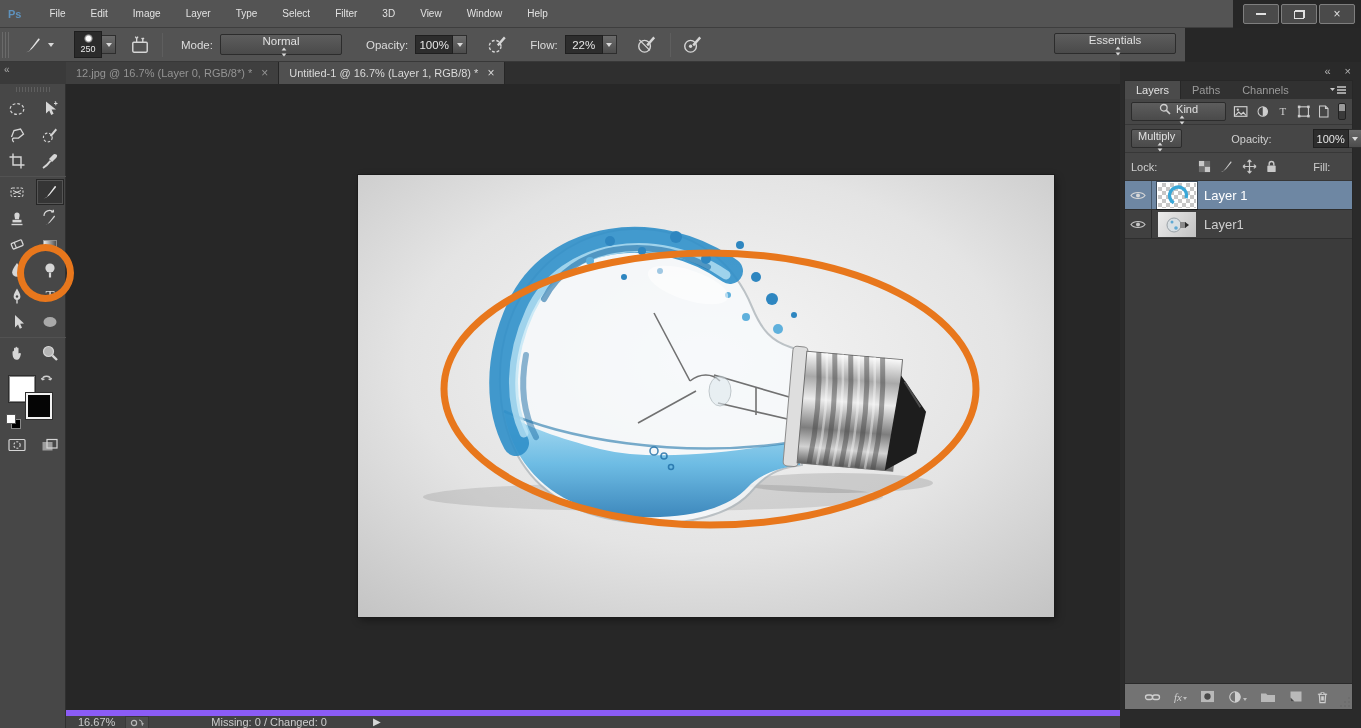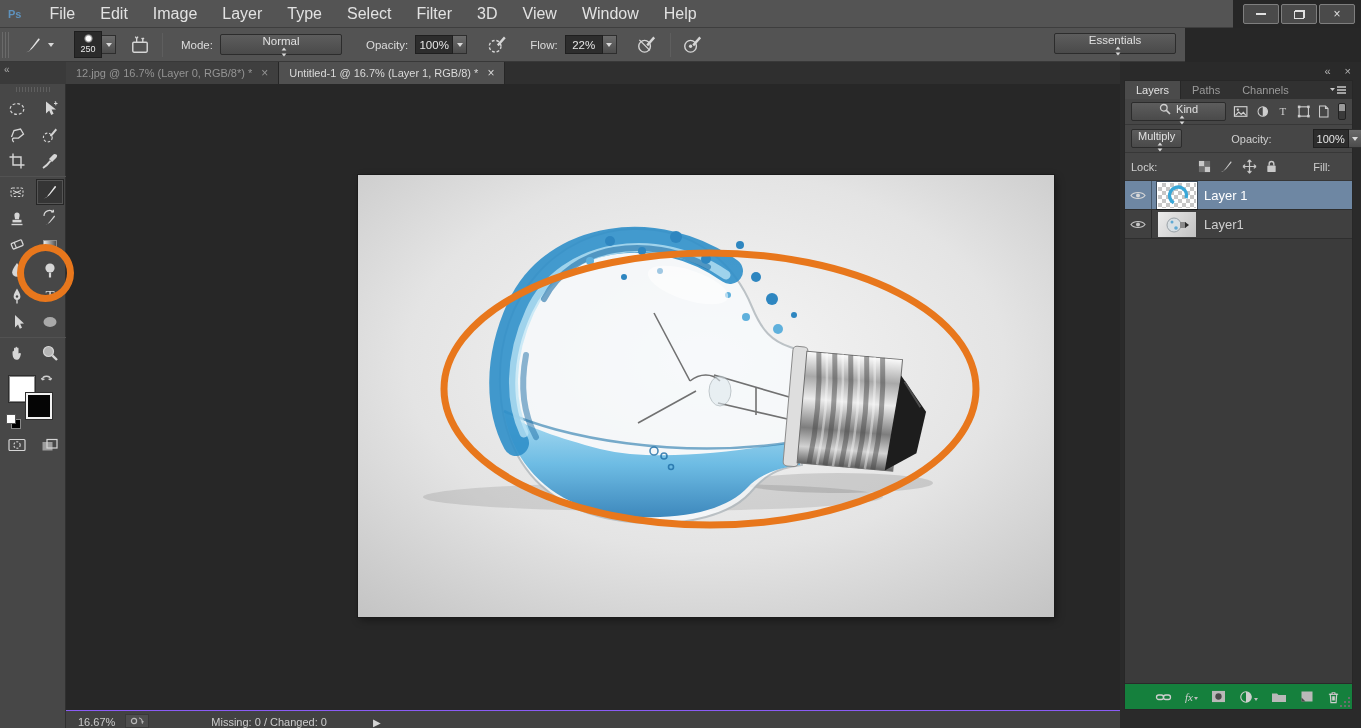--- a/index.html
+++ b/index.html
@@ -10,7 +10,7 @@
   
   .menubar { position:absolute; left:0; top:0; width:1361px; height:28px; background:#545454; display:flex; align-items:center; border-bottom:1px solid #3e3e3e; }
   .ps-logo { font-weight:bold; font-size:11px; color:#5e92bd; margin:0 0 0 8px; letter-spacing:0; }
-  .menus { display:flex; gap:25px; margin-left:28px; font-size:16px; color:#e2e2e2; }
+  .menus { display:flex; gap:25px; margin-left:28px; font-size:10px; color:#e2e2e2; }
   .menus span { cursor:default; }
   .winctrl { position:absolute; right:0; top:0; width:128px; height:28px; background:#262626; display:flex; align-items:center; justify-content:flex-end; gap:2px; padding-right:6px; }
   .winbtn { width:36px; height:20px; background:#4a4a4a; border:1px solid #7e7e7e; border-radius:2px; display:flex; align-items:center; justify-content:center; font-size:12px; color:#e0e0e0; }

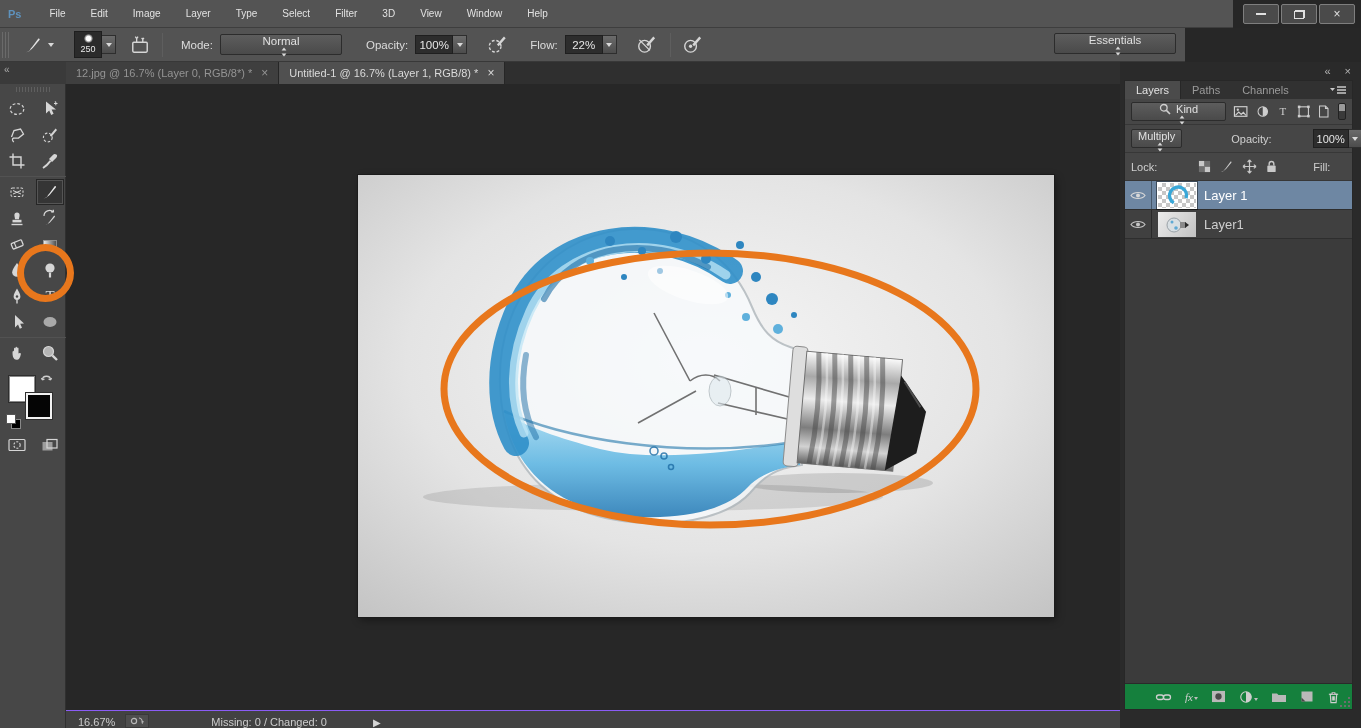--- a/index.html
+++ b/index.html
@@ -101,7 +101,7 @@
   .thumb.checker { background:repeating-conic-gradient(#c6c6c6 0 25%, #ffffff 0 50%) 0 0/8px 8px; }
   .thumb.selectedthumb { outline:1px solid #ffffff; box-shadow:0 0 0 2px rgba(0,0,0,.45); }
   .thumb.imgthumb { background:linear-gradient(125deg,#ececec,#c2c2c2); }
-  .panel-bottombar { height:26px; background:#15803d; border-top:1px solid #2a2a2a; display:flex; align-items:center; justify-content:flex-end; gap:13px; padding-right:12px; position:relative; }
+  .panel-bottombar { height:26px; background:#737373; border-top:1px solid #2a2a2a; display:flex; align-items:center; justify-content:flex-end; gap:13px; padding-right:23px; position:relative; }
   .fx-label { font-size:11px; font-style:italic; color:#d0d0d0; font-family:"Liberation Serif",serif; }
   .corner-grip { position:absolute; right:1px; bottom:1px; width:13px; height:13px; background:
       radial-gradient(circle at 11px 3px,#6d6d6d 1px,transparent 1.4px),

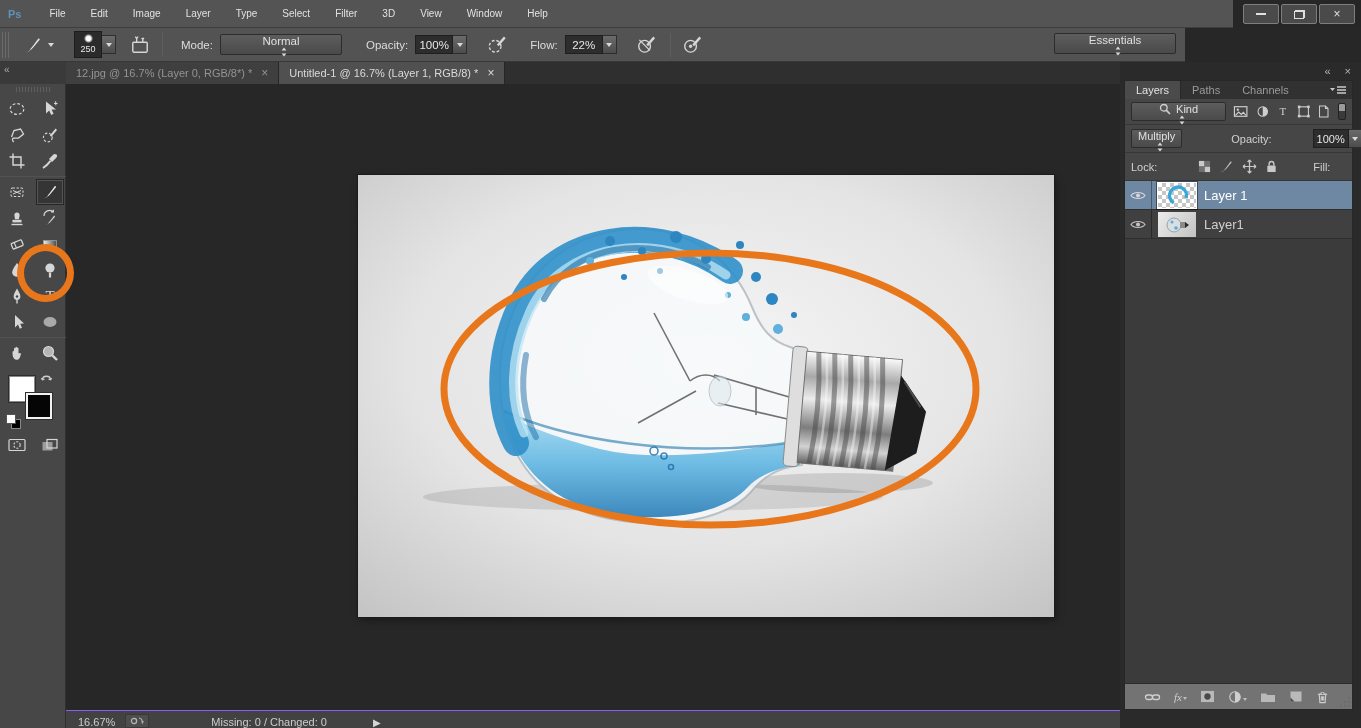--- a/index.html
+++ b/index.html
@@ -69,7 +69,7 @@
   .canvas { position:absolute; left:292px; top:91px; width:696px; height:442px; box-shadow:0 0 0 1px #1b1b1b, 2px 3px 8px rgba(0,0,0,.4); }
 
   
-  .statusbar { position:absolute; left:66px; top:710px; width:1054px; height:18px; background:#424242; border-top:1px solid #8b5cf6; display:flex; align-items:flex-end; font-size:11px; color:#cccccc; }
+  .statusbar { position:absolute; left:66px; top:710px; width:1054px; height:18px; background:#424242; border-top:6px solid #8b5cf6; display:flex; align-items:flex-start; font-size:11px; color:#cccccc; }
   .statusbar .zoomval { margin-left:12px; }
   .status-gear { width:24px; height:14px; margin-left:10px; background:#4e4e4e; border:1px solid #393939; display:flex; align-items:center; justify-content:center; }
   .statusbar .msg { margin-left:62px; }

